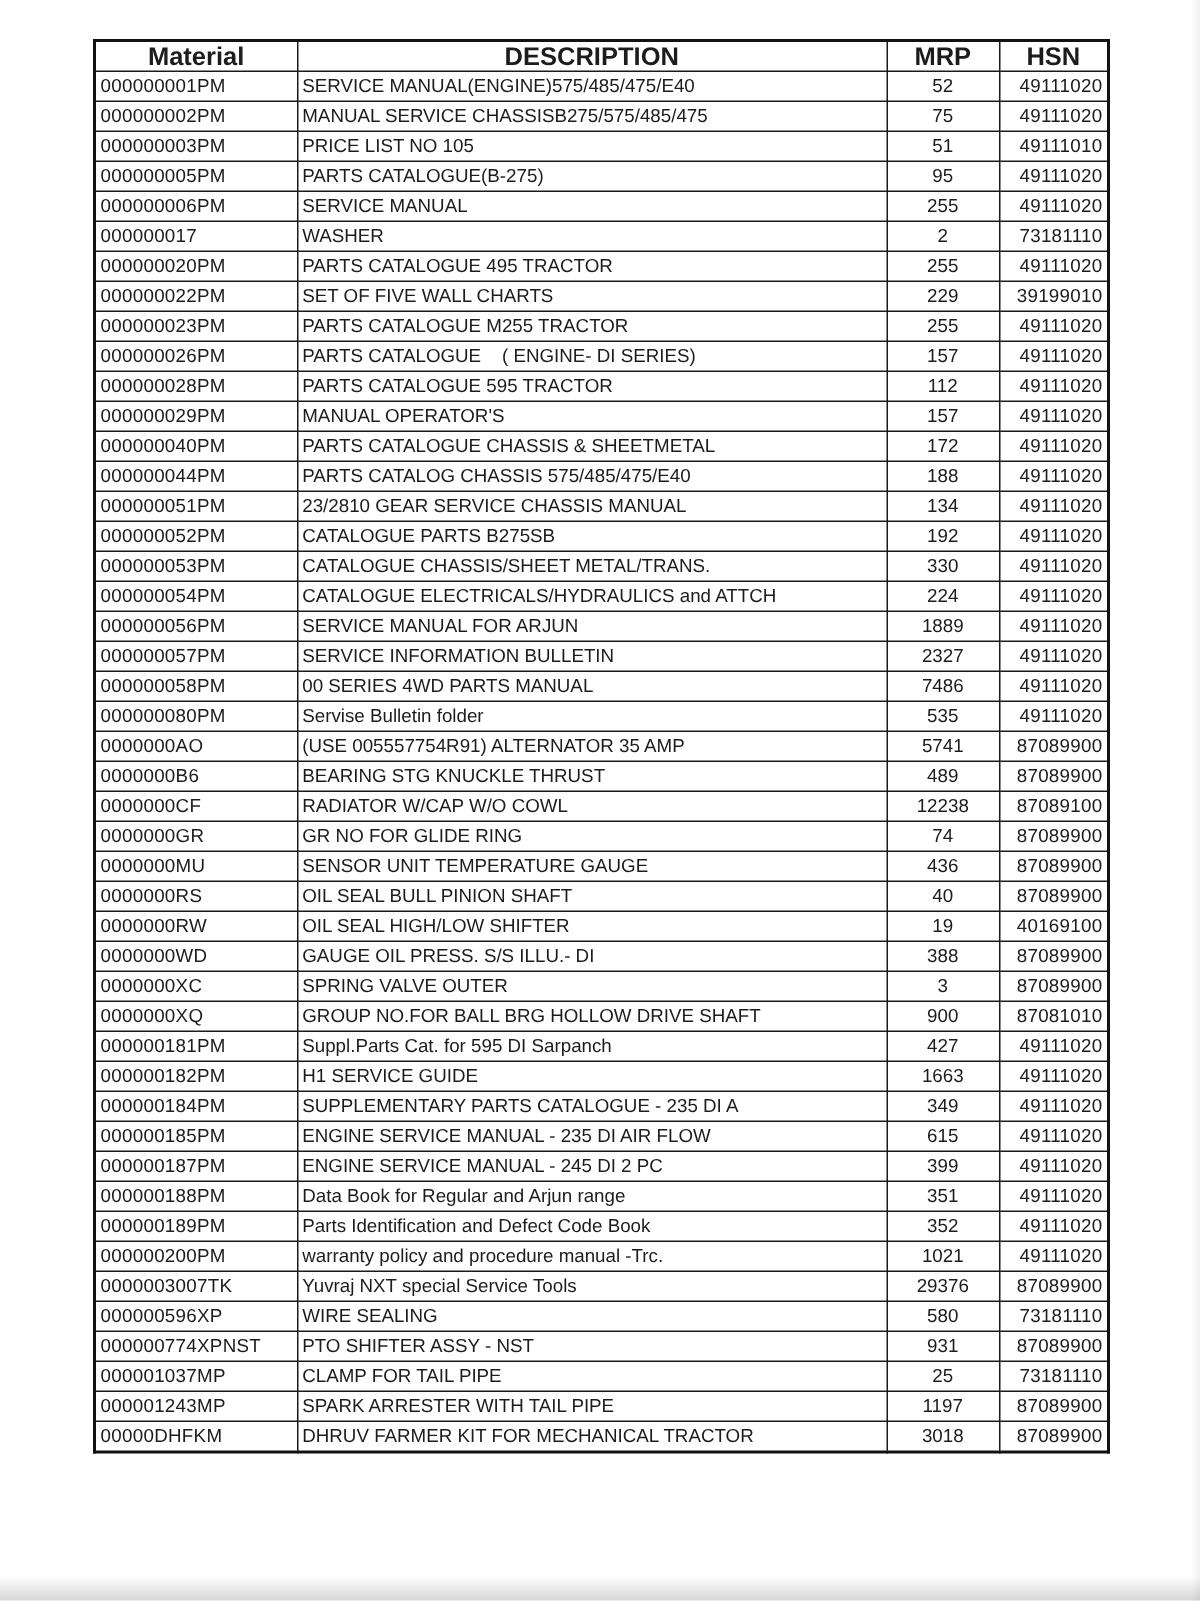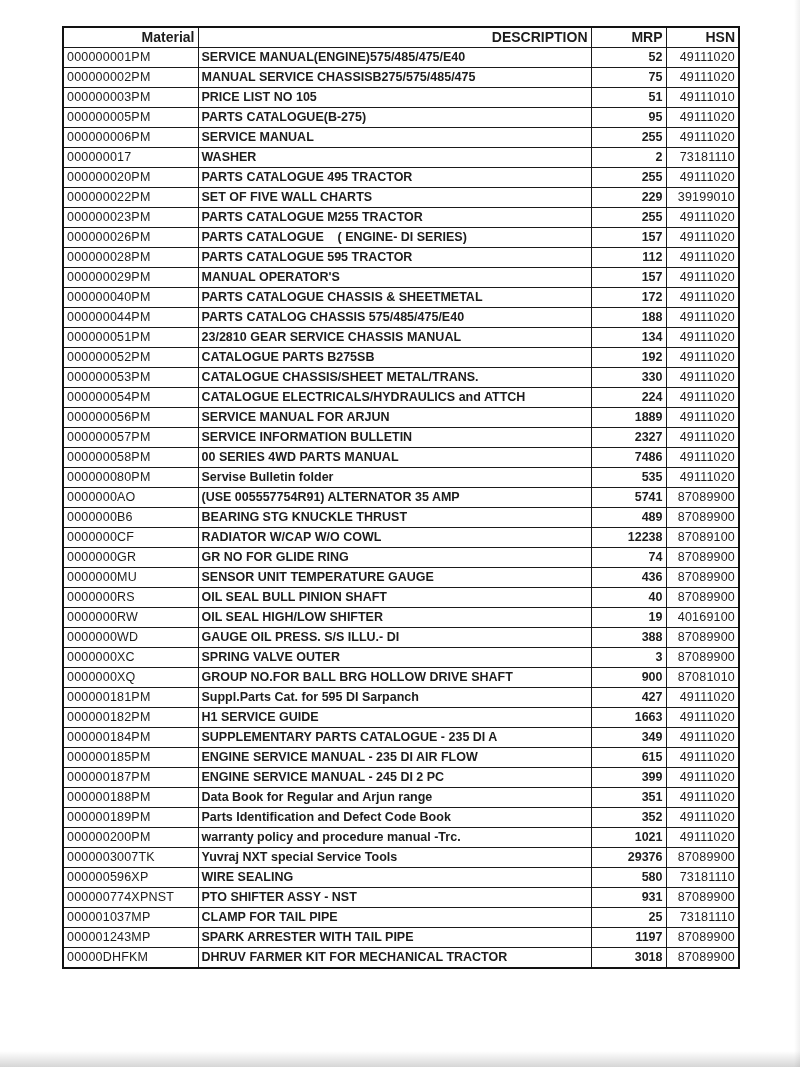--- a/index.html
+++ b/index.html
@@ -50,9 +50,9 @@
     white-space: pre;
   }
   table.price-list th {
-    text-align: right;
+    text-align: center;
     font-weight: bold;
-    font-size: 14px;
+    font-size: 17px;
   }
   td.col-material { font-weight: normal; text-align: left; letter-spacing: 0.2px; }
   td.col-desc     { font-weight: bold; text-align: left; }

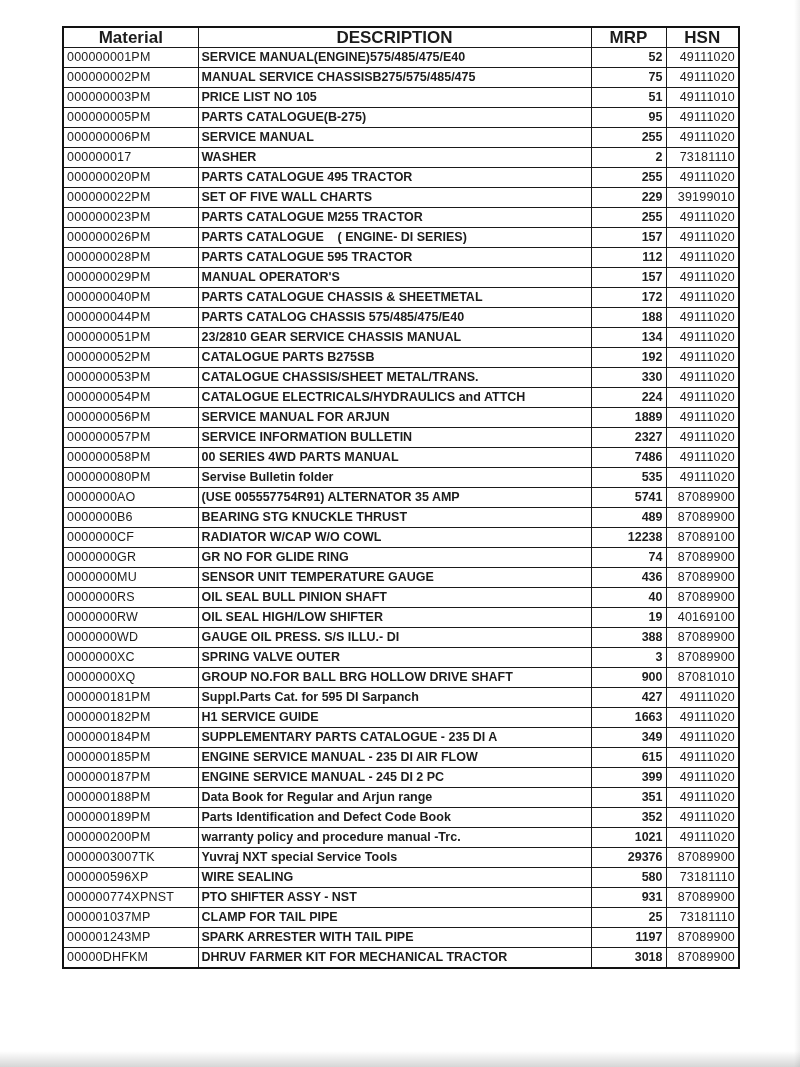--- a/index.html
+++ b/index.html
@@ -55,7 +55,7 @@
     font-size: 17px;
   }
   td.col-material { font-weight: normal; text-align: left; letter-spacing: 0.2px; }
-  td.col-desc     { font-weight: bold; text-align: left; }
+  td.col-desc     { font-weight: normal; text-align: left; }
   td.col-mrp      { font-weight: bold; text-align: right; padding-right: 3px; }
   td.col-hsn      { font-weight: normal; text-align: right; letter-spacing: 0.2px; }
 </style>

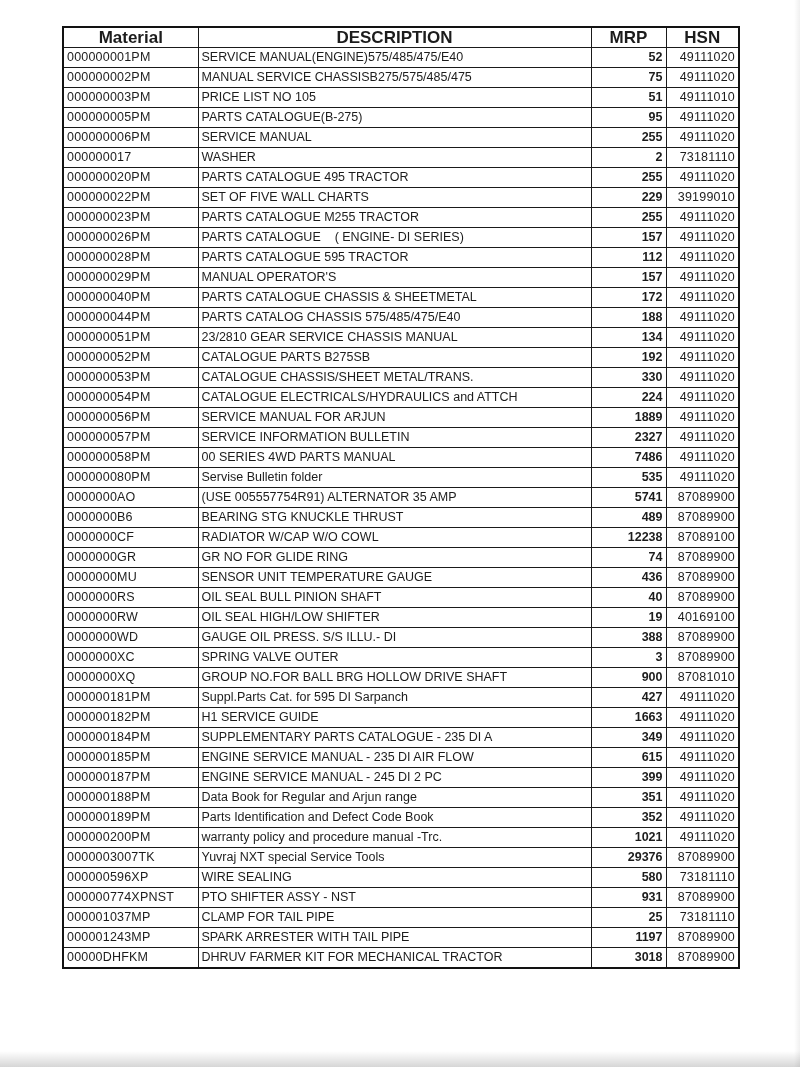--- a/index.html
+++ b/index.html
@@ -56,7 +56,7 @@
   }
   td.col-material { font-weight: normal; text-align: left; letter-spacing: 0.2px; }
   td.col-desc     { font-weight: normal; text-align: left; }
-  td.col-mrp      { font-weight: bold; text-align: right; padding-right: 3px; }
+  td.col-mrp      { font-weight: normal; text-align: center; padding-right: 3px; }
   td.col-hsn      { font-weight: normal; text-align: right; letter-spacing: 0.2px; }
 </style>
 </head>

